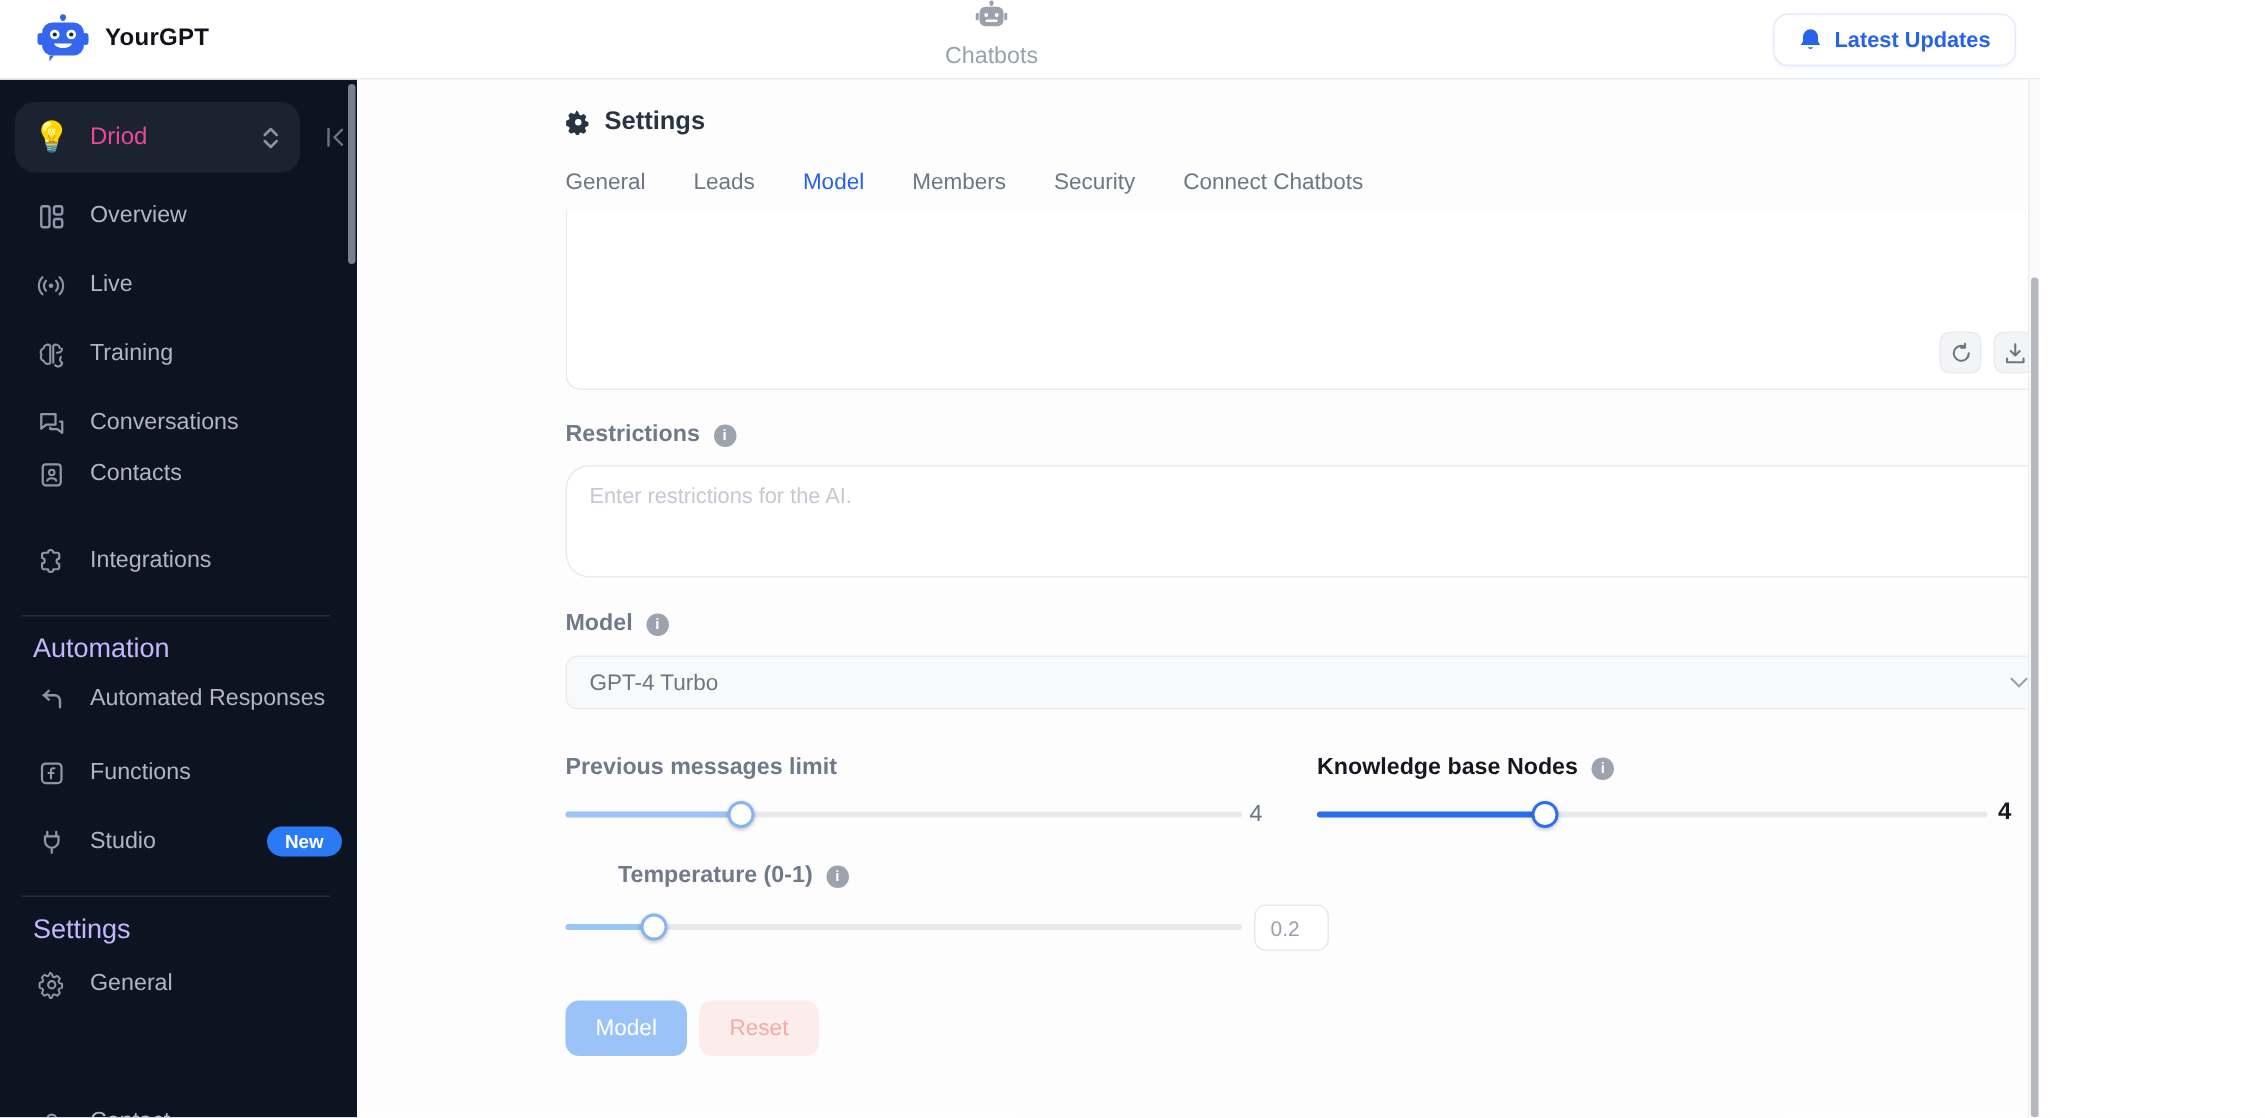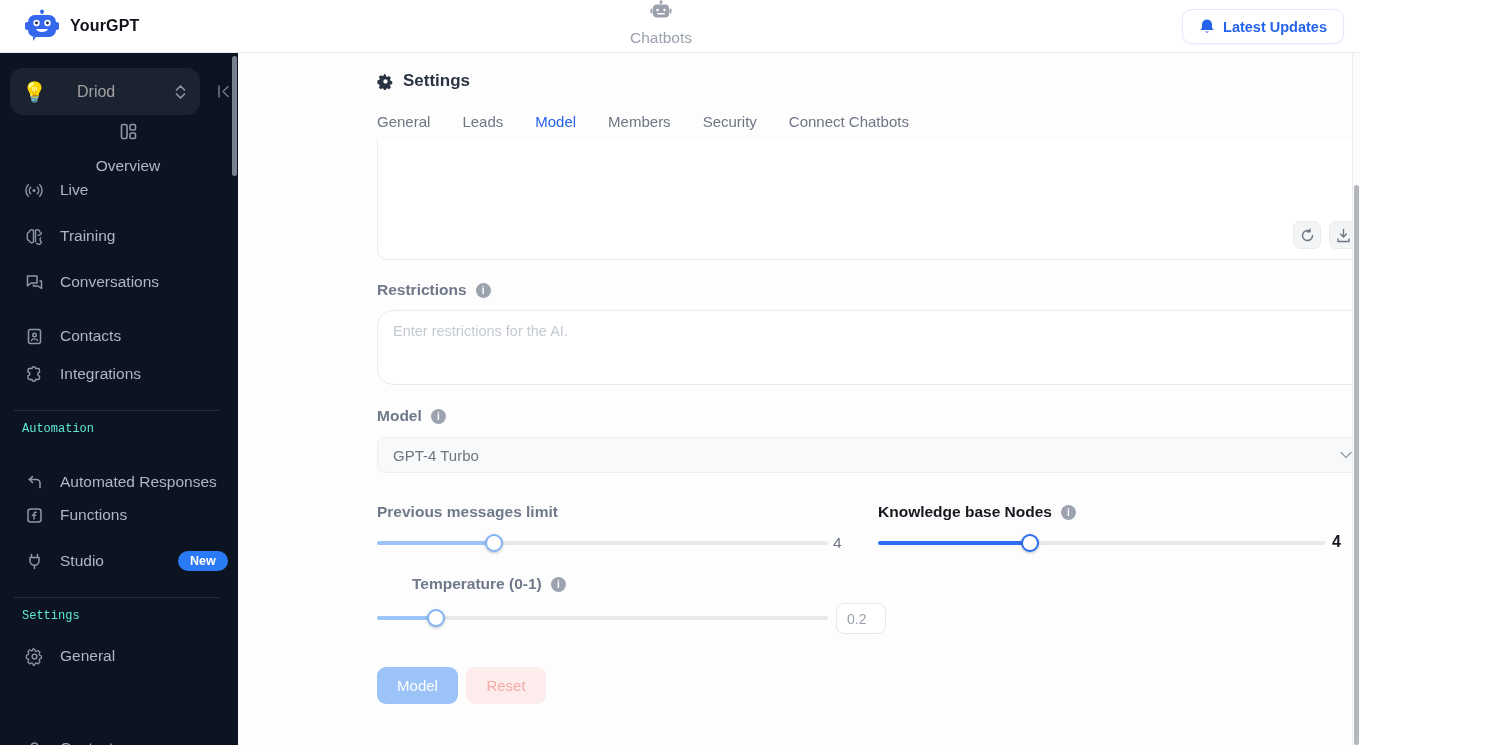--- a/index.html
+++ b/index.html
@@ -22,7 +22,7 @@
   .sb-scroll-thumb { position:absolute; right:1px; top:3px; width:5px; height:120px; background:#8d93a0; border-radius:3px; opacity:.85; }
   .project-pill { position:absolute; left:10px; top:15px; width:190px; height:47px; background:#1b2230; border-radius:13px; display:flex; align-items:center; cursor:pointer; }
   .bulb { width:26px; height:26px; margin-left:12px; font-size:20px; line-height:26px; text-align:center; }
-  .project-name { margin-left:29px; font-size:16px; color:#a3a3a3; flex:1; }
+  .project-name { margin-left:12px; font-size:16px; color:#ec4899; flex:1; }
   .updown-icon { margin-right:14px; color:#8b93a2; }
   .collapse-btn { position:absolute; left:210px; top:25px; width:26px; height:26px; color:#6b7483; display:flex; align-items:center; justify-content:center; cursor:pointer; }
   .nav-item { position:absolute; left:0; width:232px; height:46px; display:flex; align-items:center; gap:16px; padding-left:24px; font-size:15.5px; cursor:pointer; }

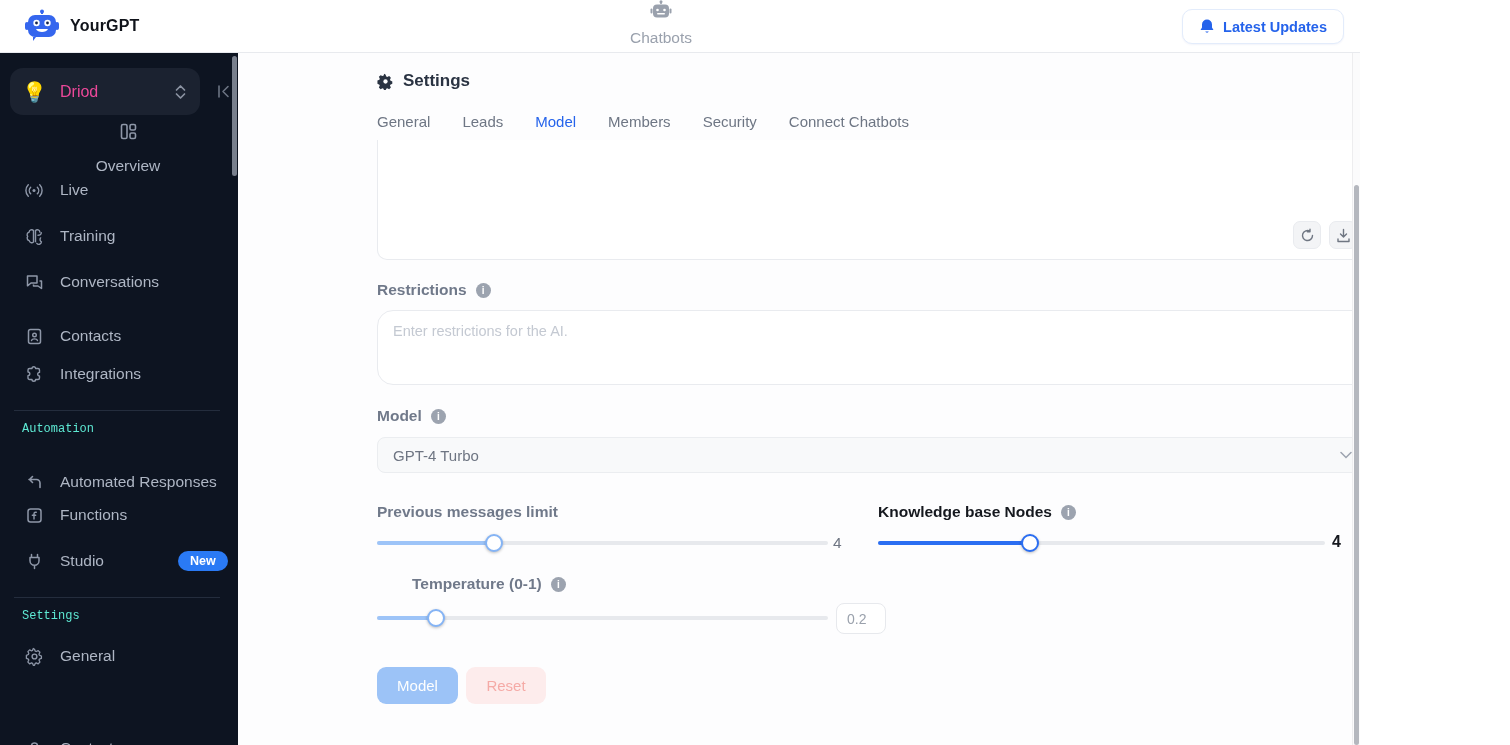--- a/index.html
+++ b/index.html
@@ -164,7 +164,7 @@
     </div>
     <div class="sb-scroll-thumb"></div>
 
-    <div class="nav-item" style="top:68px;flex-direction:column;">
+    <div class="nav-item" style="top:68px;">
       <span class="ico">
         <svg width="19" height="19" viewBox="0 0 19 19">
             <rect x="2.5" y="2.5" width="5.5" height="14" rx="1.5" fill="none" stroke="currentColor" stroke-width="1.6"></rect>

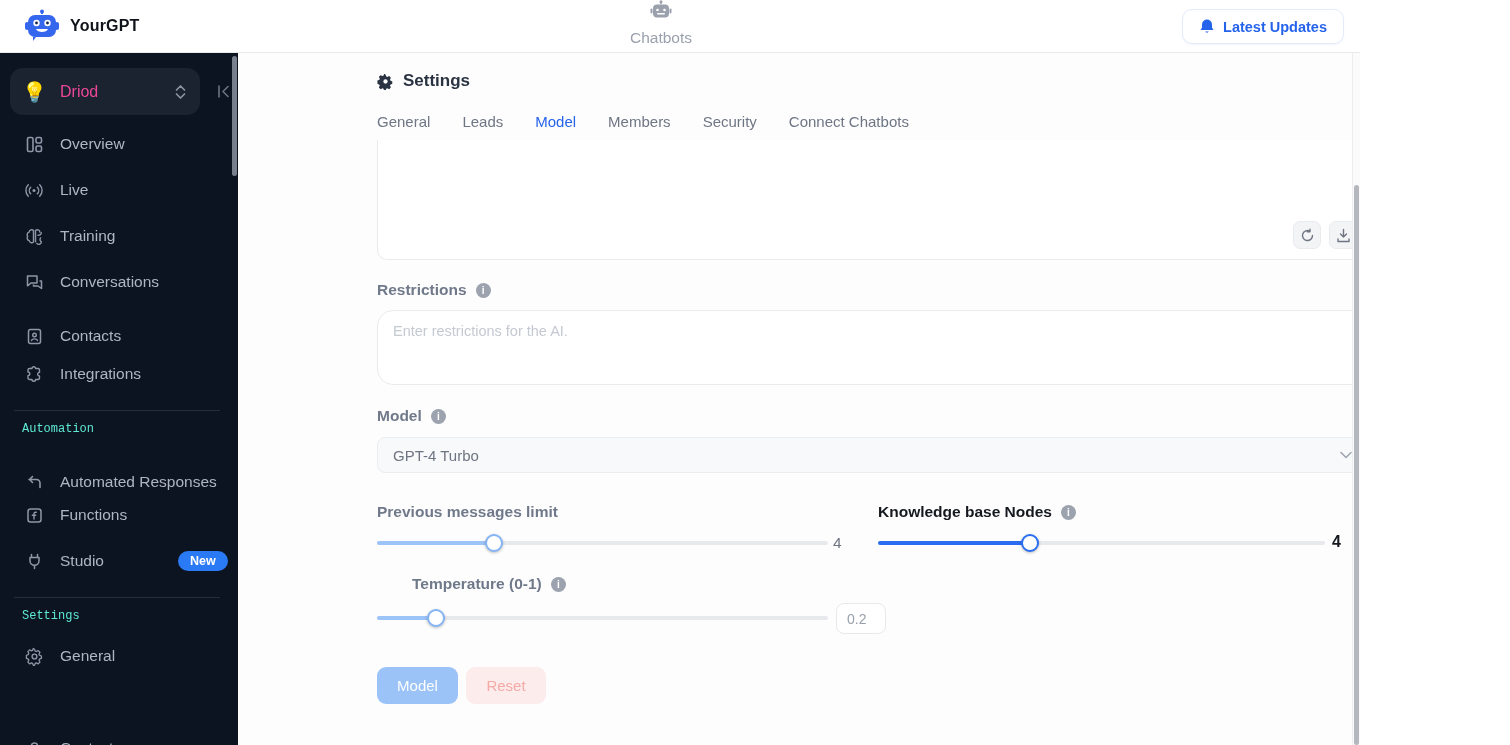--- a/index.html
+++ b/index.html
@@ -202,7 +202,7 @@
       </span>
       <span>Conversations</span>
     </div>
-    <div class="nav-item" style="top:260px;">
+    <div class="nav-item" style="top:240px;">
       <span class="ico">
         <svg width="19" height="19" viewBox="0 0 19 19">
             <rect x="3.5" y="2.5" width="12" height="14" rx="2" fill="none" stroke="currentColor" stroke-width="1.5"></rect>

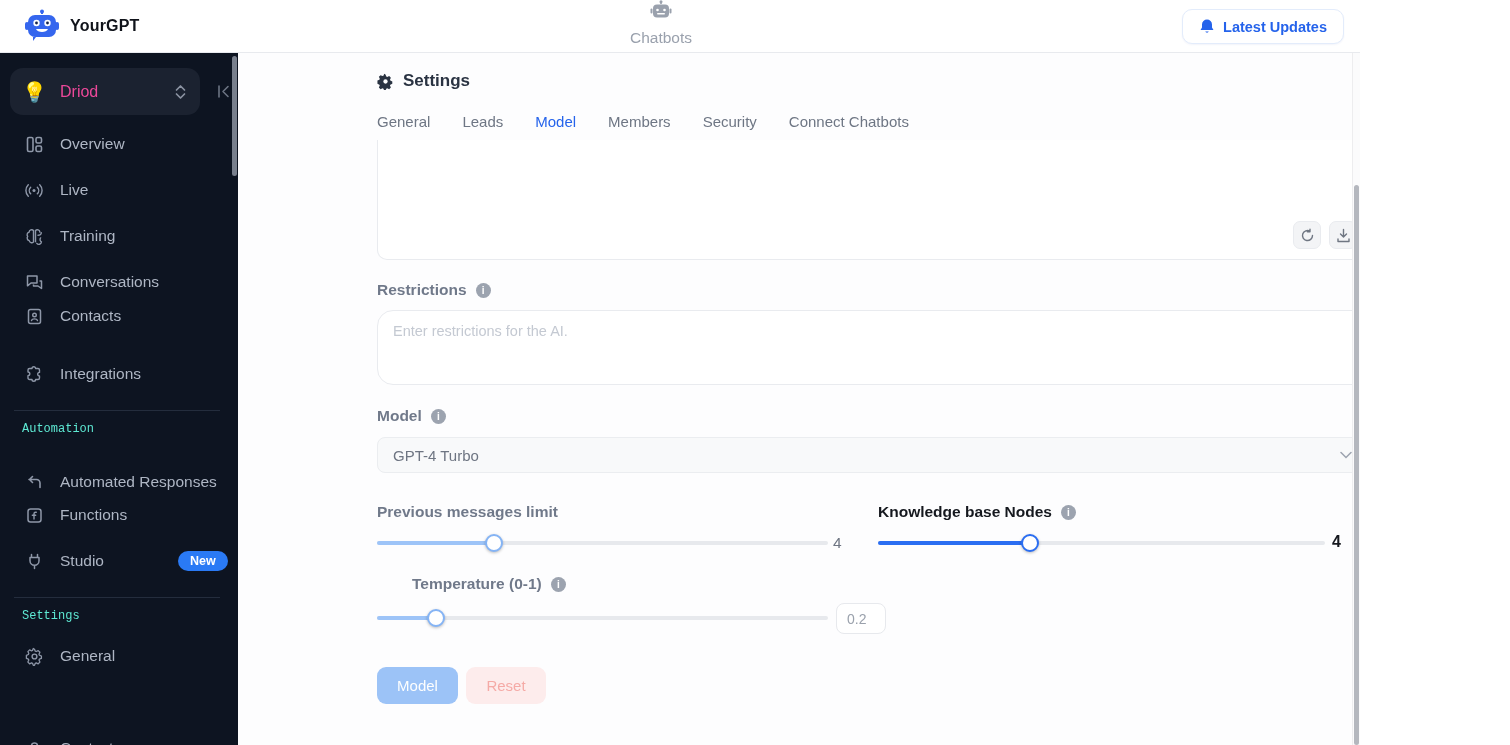--- a/index.html
+++ b/index.html
@@ -28,7 +28,7 @@
   .nav-item { position:absolute; left:0; width:232px; height:46px; display:flex; align-items:center; gap:16px; padding-left:24px; font-size:15.5px; cursor:pointer; }
   .nav-item .ico { width:20px; height:20px; color:#8e97a8; flex:0 0 20px; display:flex; align-items:center; justify-content:center; }
   .sb-divider { position:absolute; left:14px; width:206px; height:1px; background:#242d3d; }
-  .sb-section { position:absolute; left:22px; font-size:12px; color:#5eead4;font-family:Liberation Mono, monospace; }
+  .sb-section { position:absolute; left:22px; font-size:18px; color:#c4b5fd; }
   .new-badge { margin-left:58px; background:#2a7af5; color:#fff; font-size:12.5px; font-weight:600; padding:3px 12px; border-radius:999px; }
 
   

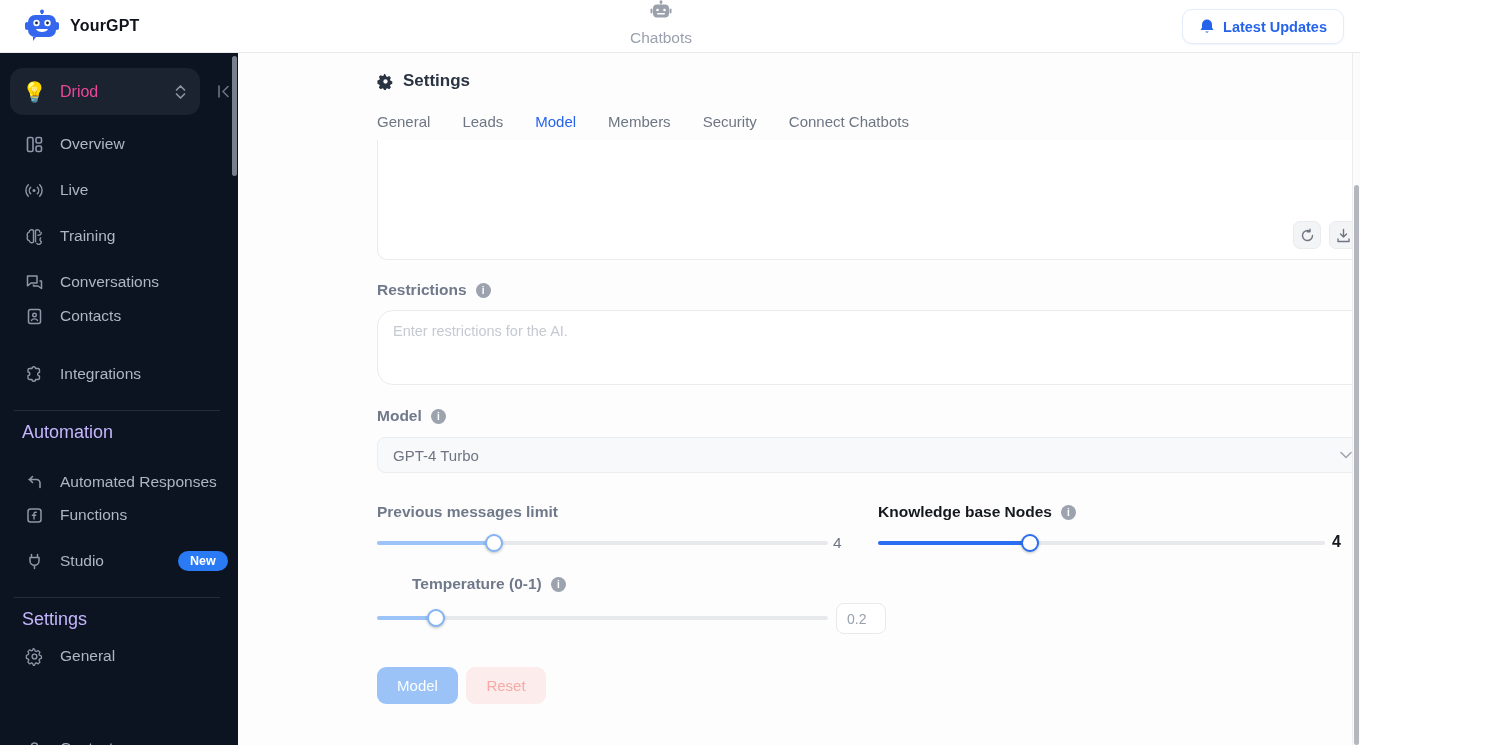--- a/index.html
+++ b/index.html
@@ -224,7 +224,7 @@
     <div class="sb-divider" style="top:357px;"></div>
     <div class="sb-section" style="top:369px;">Automation</div>
 
-    <div class="nav-item" style="top:406px;">
+    <div class="nav-item" style="top:390px;">
       <span class="ico">
         <svg width="19" height="19" viewBox="0 0 19 19">
             <path d="M15 14.5V10a3.5 3.5 0 0 0-3.5-3.5H4M7.5 3.5L4.5 6.5l3 3" fill="none" stroke="currentColor" stroke-width="1.6" stroke-linecap="round" stroke-linejoin="round"></path>

